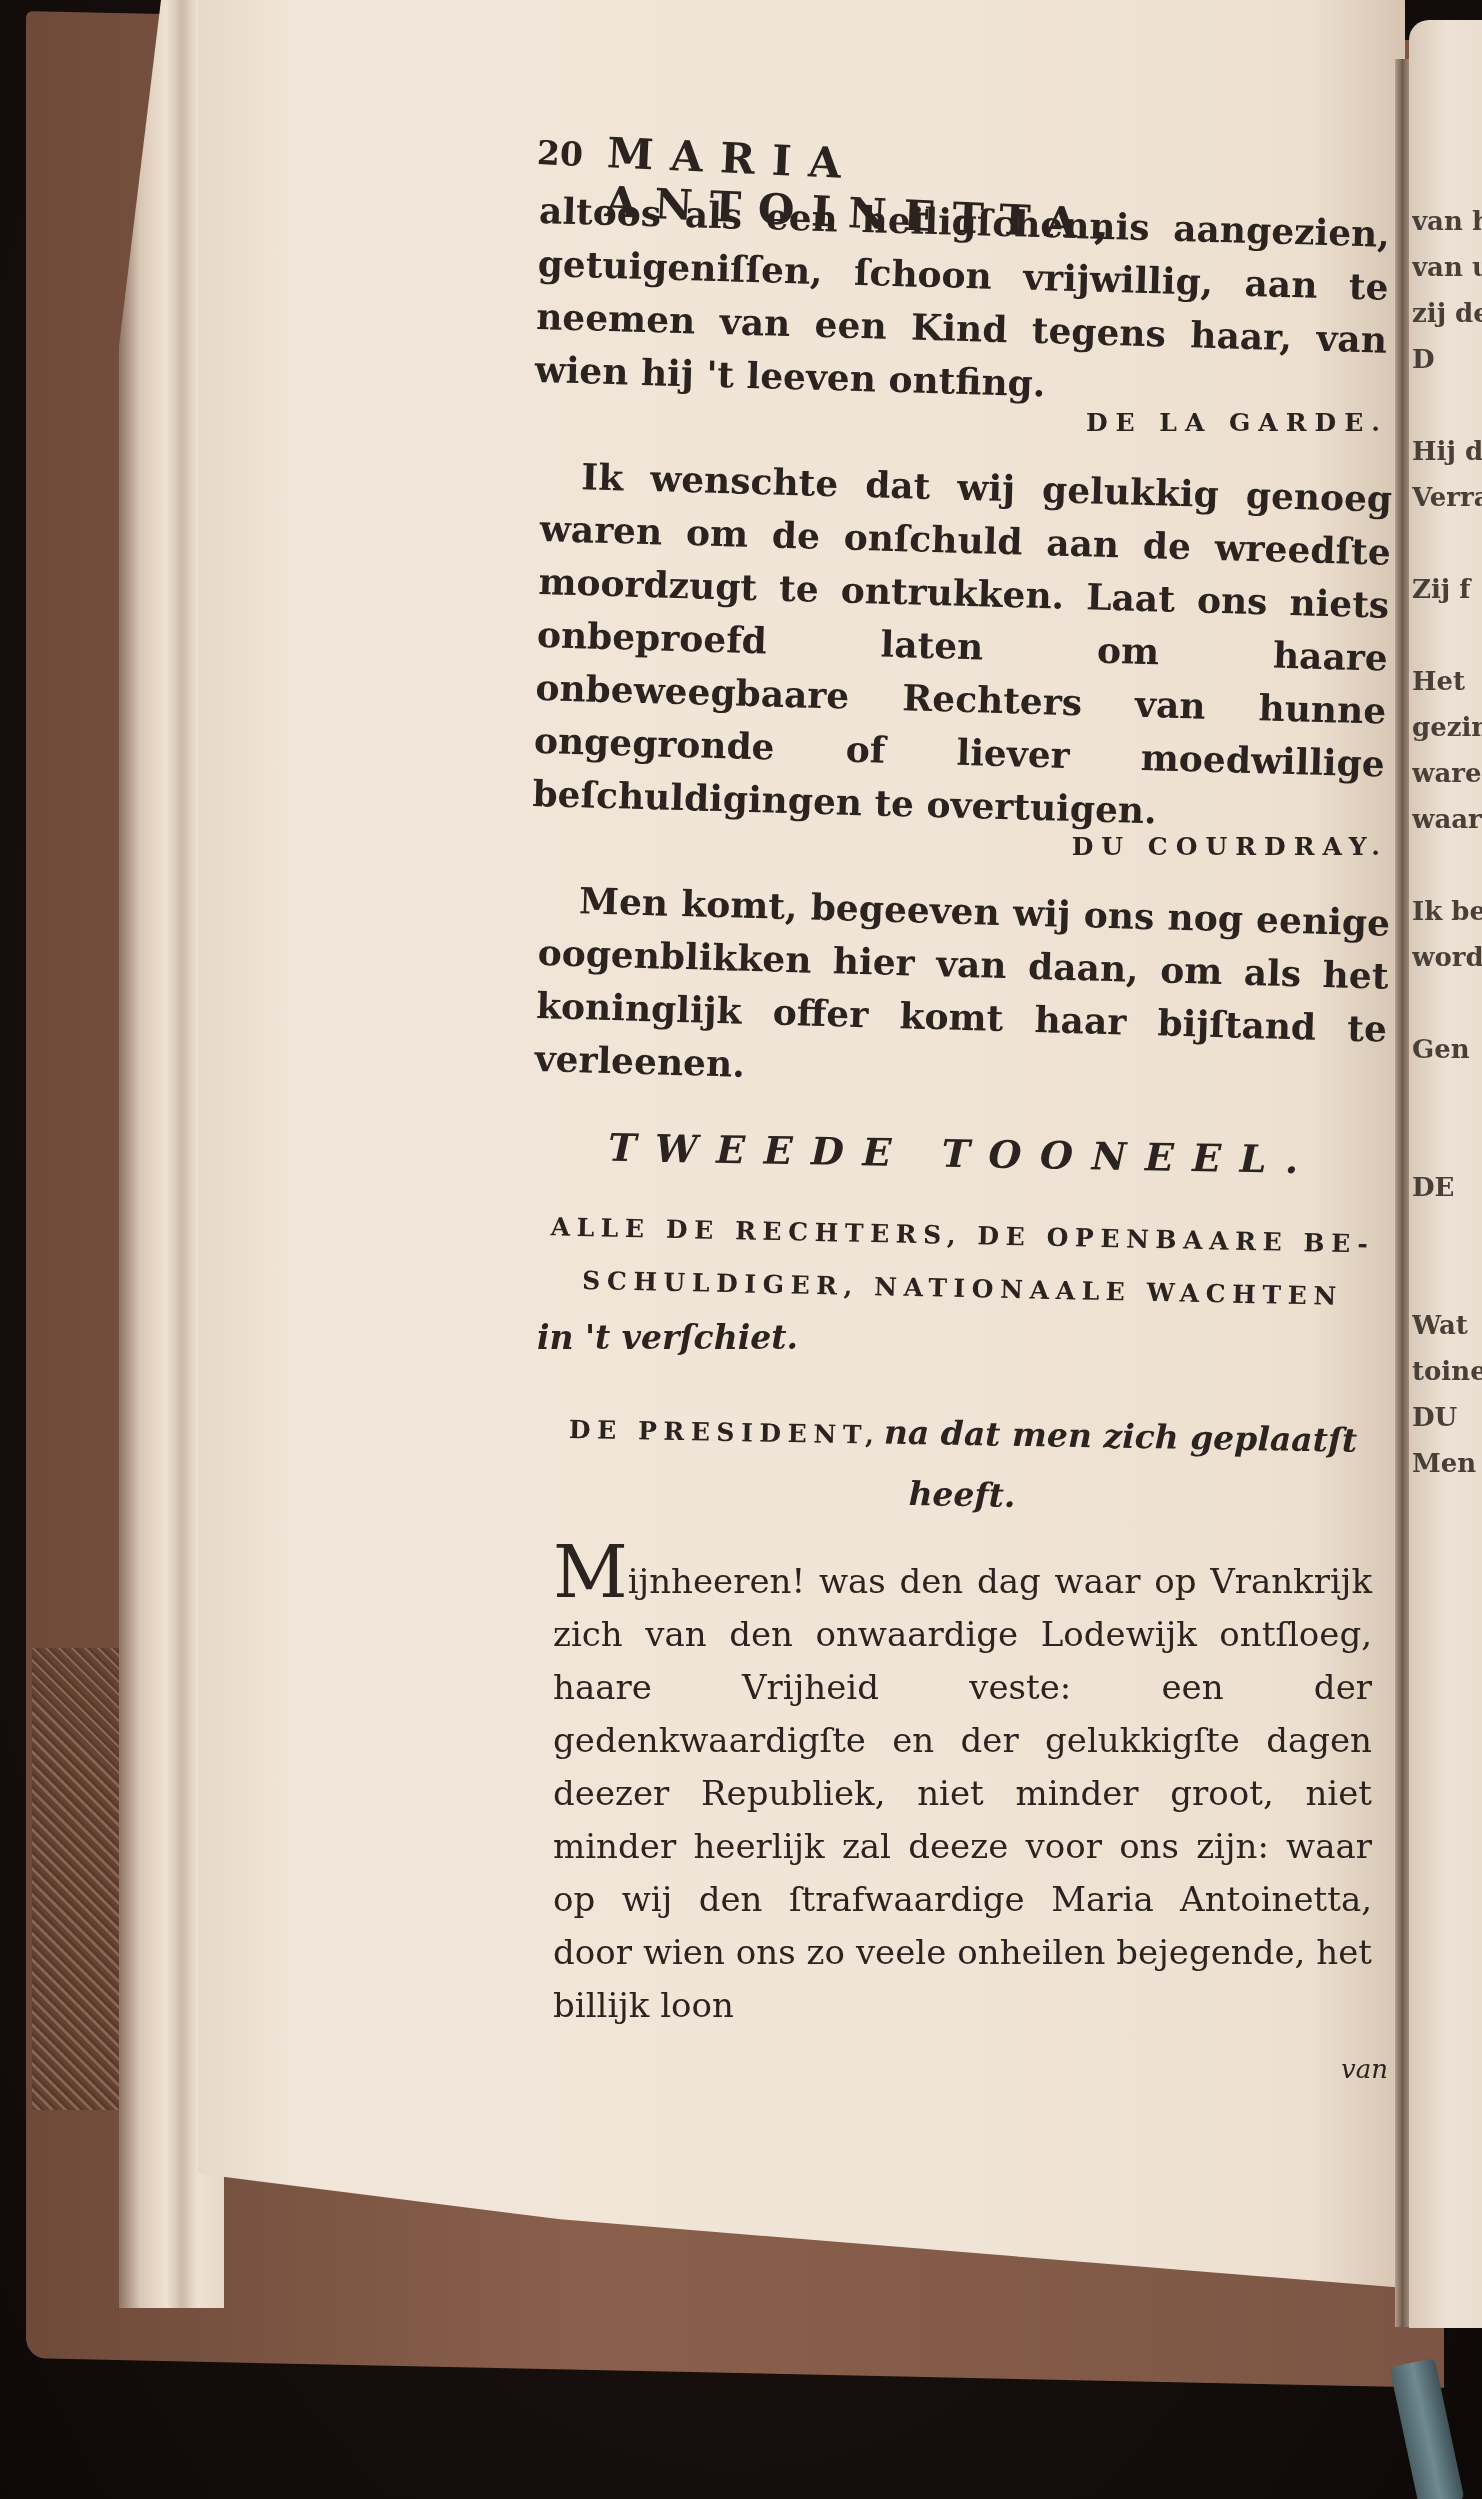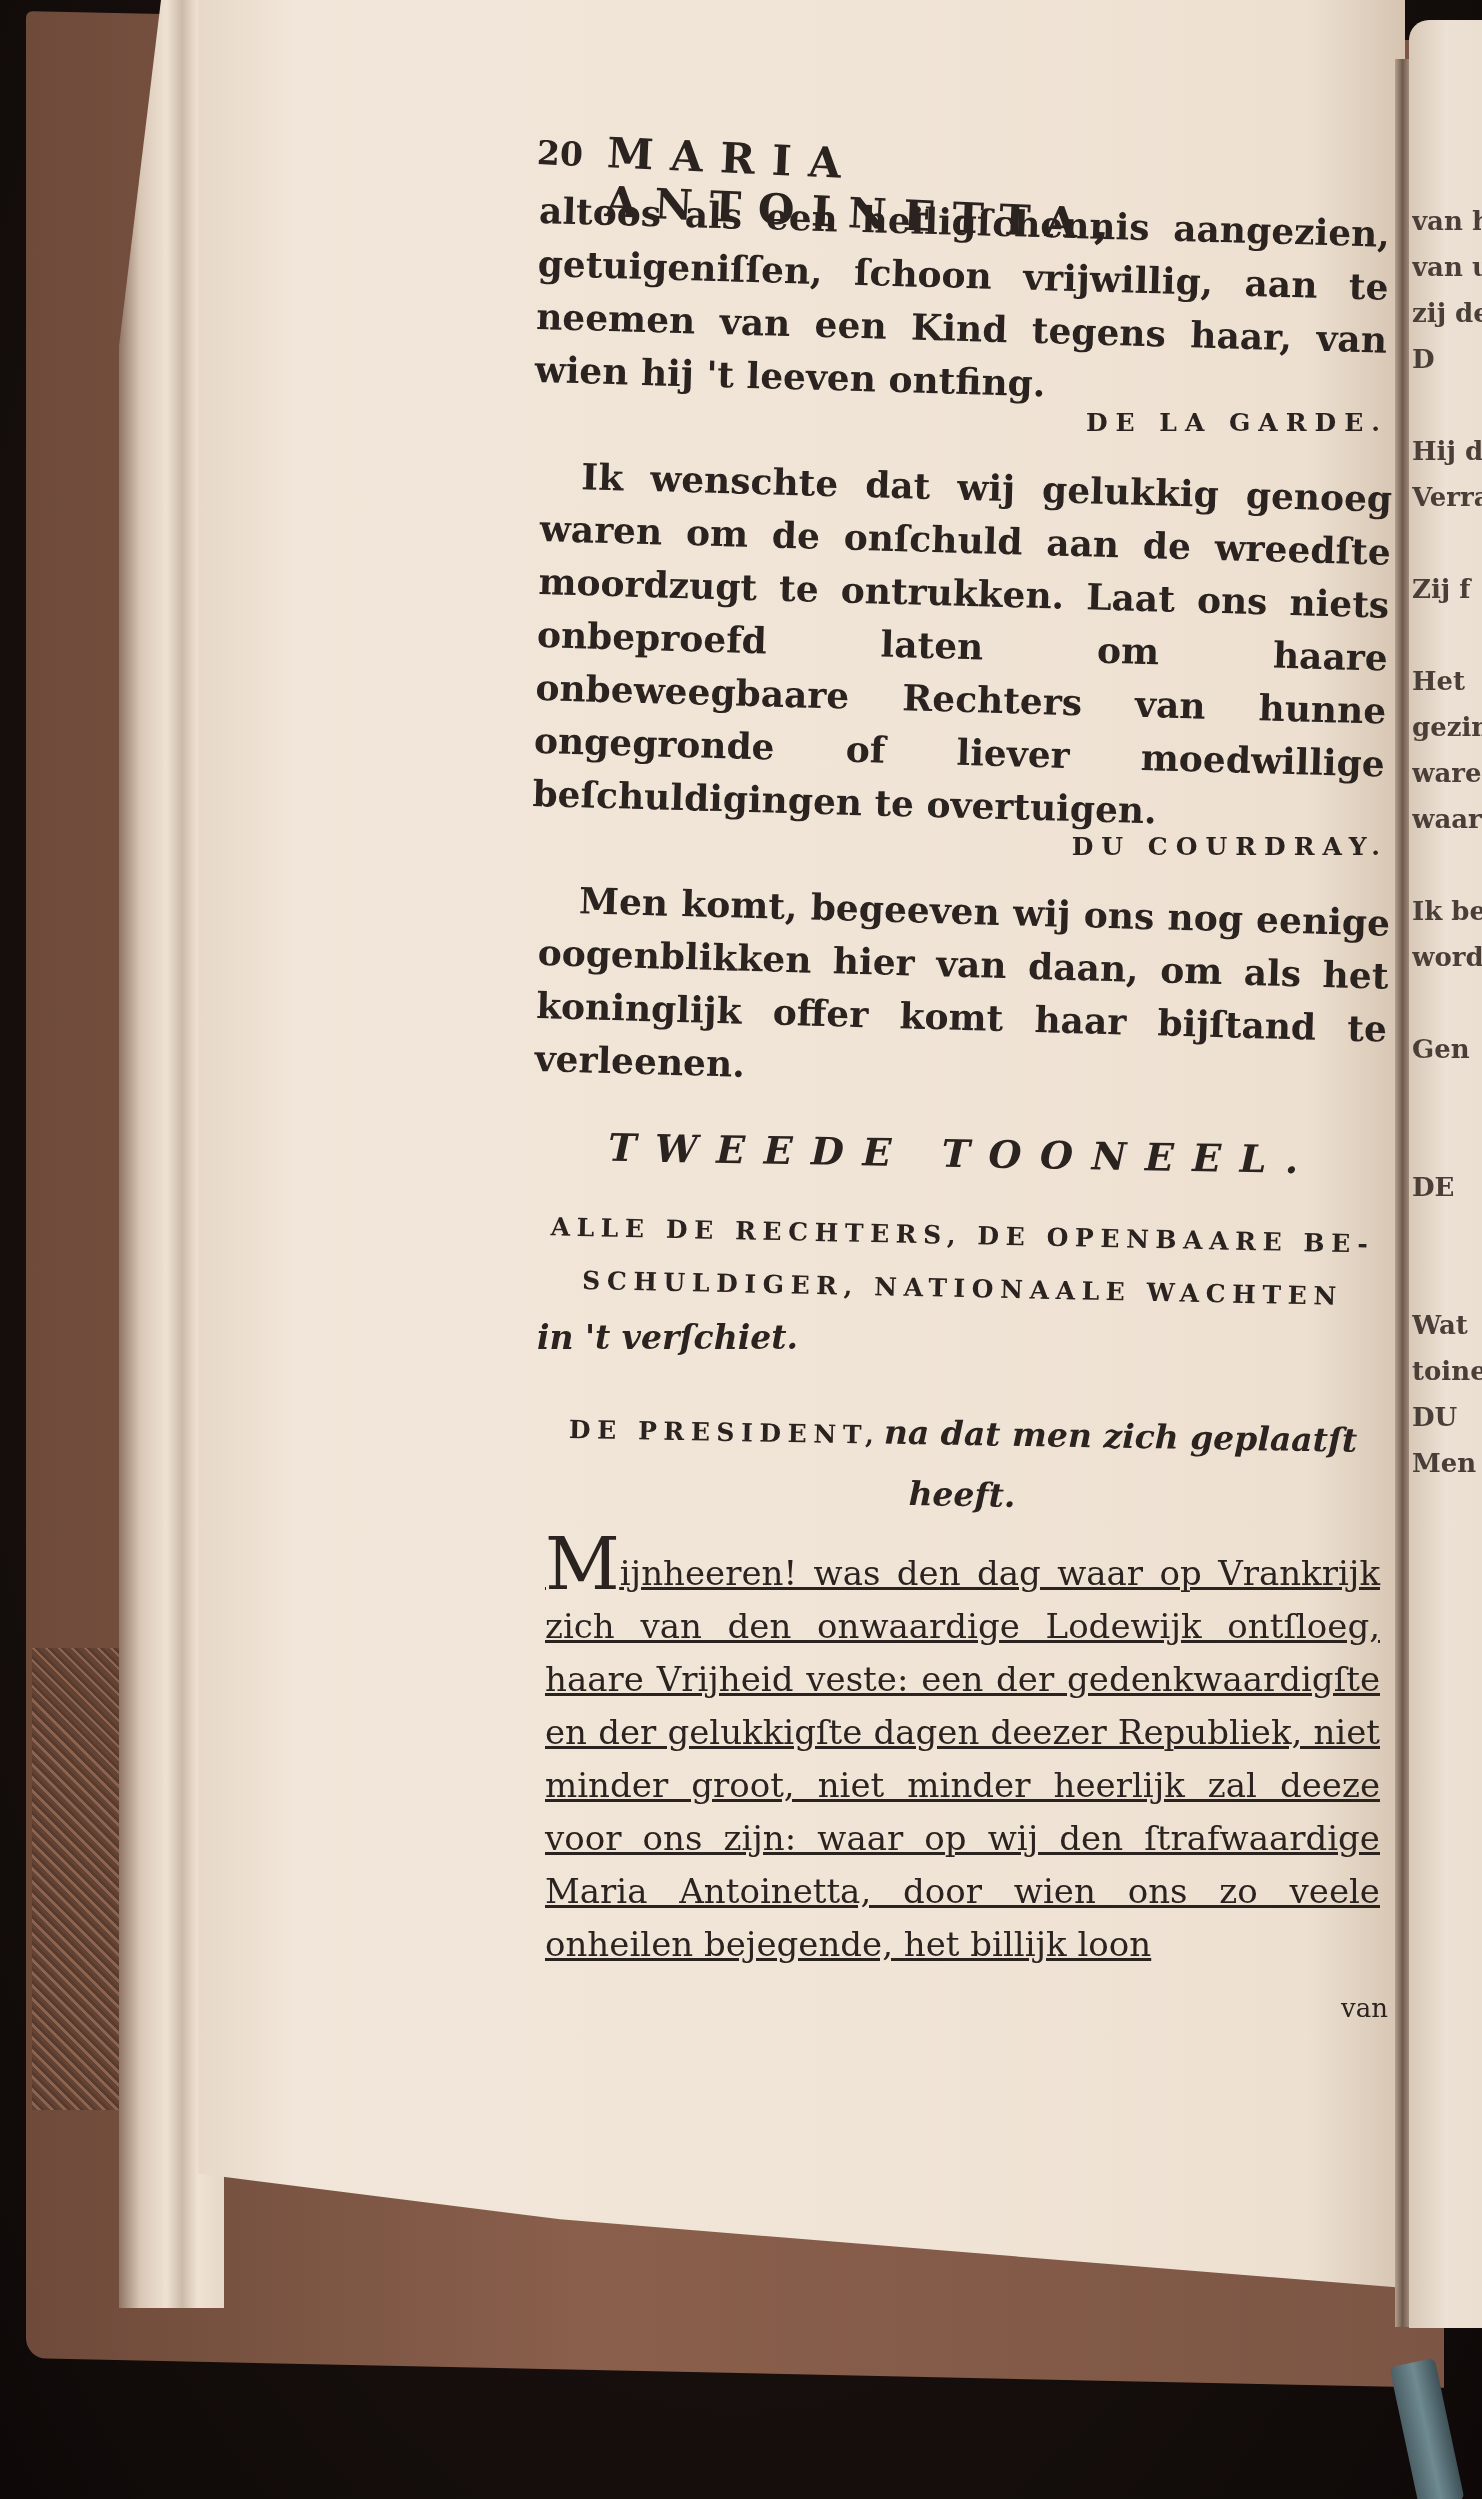--- a/index.html
+++ b/index.html
@@ -87,7 +87,7 @@
   }
   .stage-dir .sp { font-size: 25px; letter-spacing: 6.6px; font-weight: bold; }
   .stage-dir .it { font-size: 33px; font-style: italic; font-weight: bold; }
-  .speech { font-size: 34px; line-height: 53px; margin: 8px; text-align: justify; text-decoration: underline; }
+  .speech { font-size: 34px; line-height: 53px; margin: 16px; text-align: justify; }
   .dropcap { font-size: 73px; line-height: 53px; font-weight: normal; vertical-align: -4px; }
   .catchword { text-align: right; font-size: 26px; margin-top: 22px; padding-right: 0; }
 

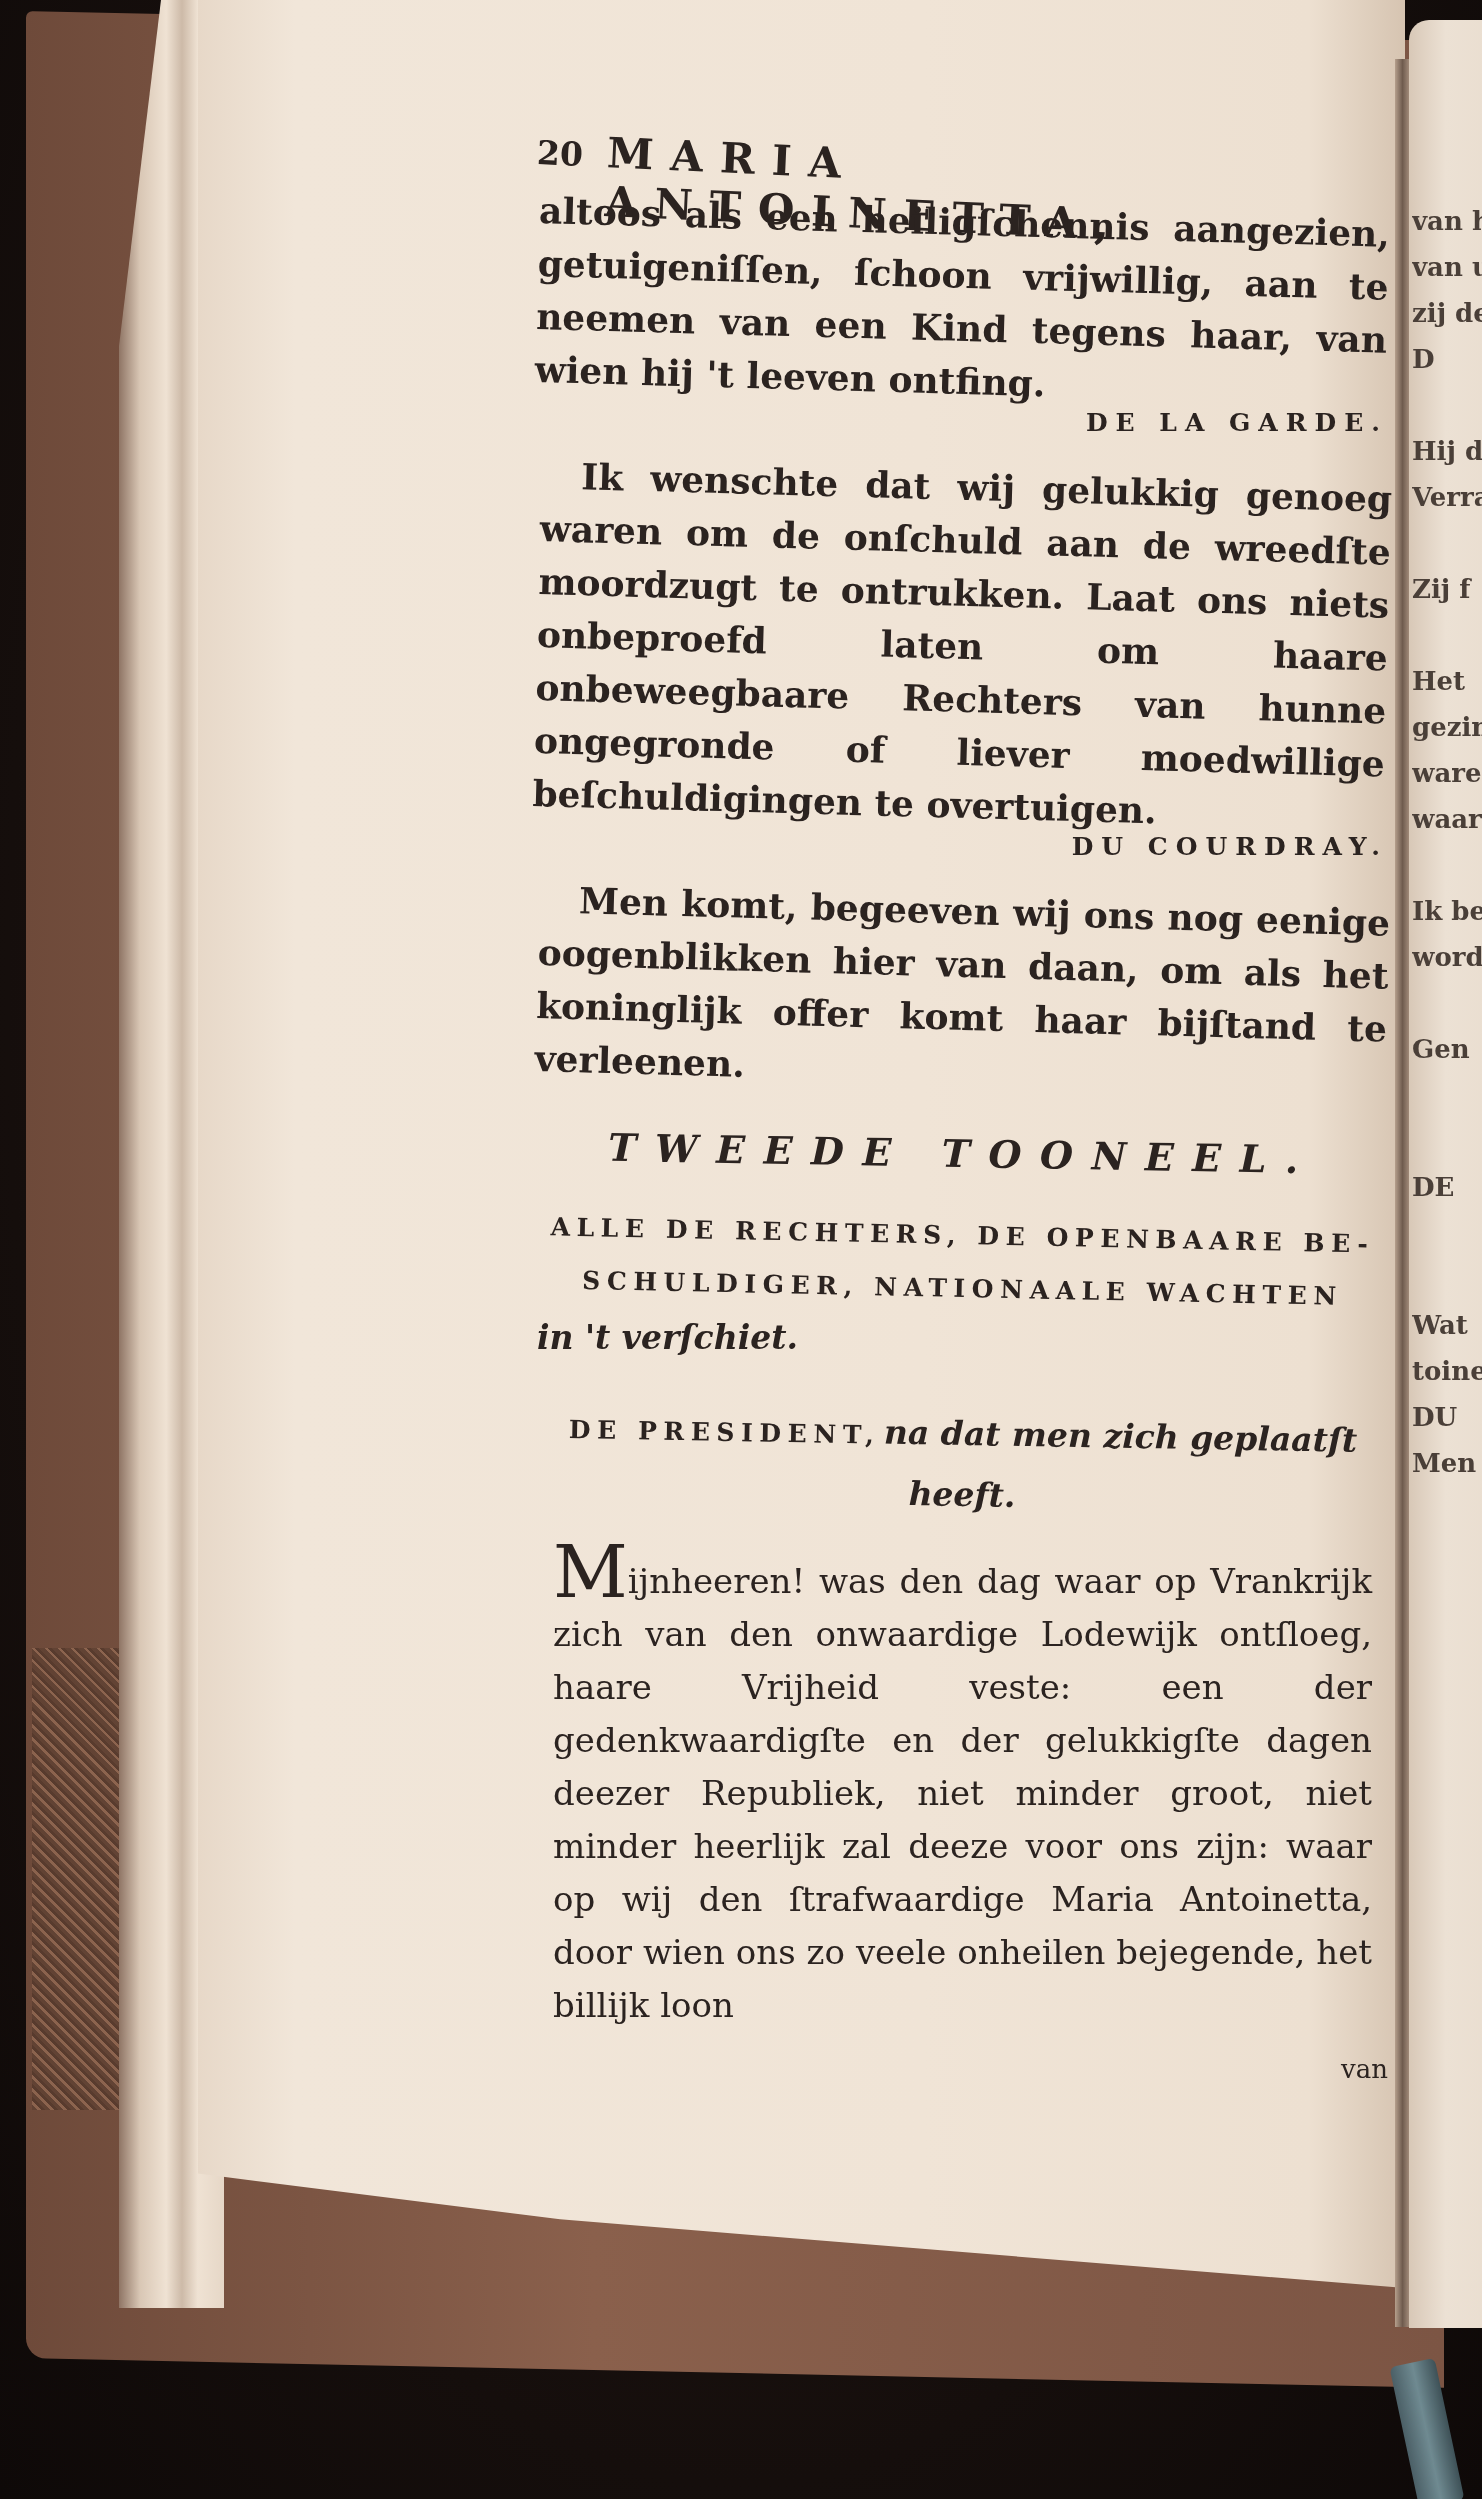--- a/index.html
+++ b/index.html
@@ -89,7 +89,7 @@
   .stage-dir .it { font-size: 33px; font-style: italic; font-weight: bold; }
   .speech { font-size: 34px; line-height: 53px; margin: 16px; text-align: justify; }
   .dropcap { font-size: 73px; line-height: 53px; font-weight: normal; vertical-align: -4px; }
-  .catchword { text-align: right; font-size: 26px; margin-top: 22px; padding-right: 0; }
+  .catchword { text-align: right; font-size: 26px; margin-top: 22px; padding-right: 0; font-style: italic; }
 
   
   .facing {

